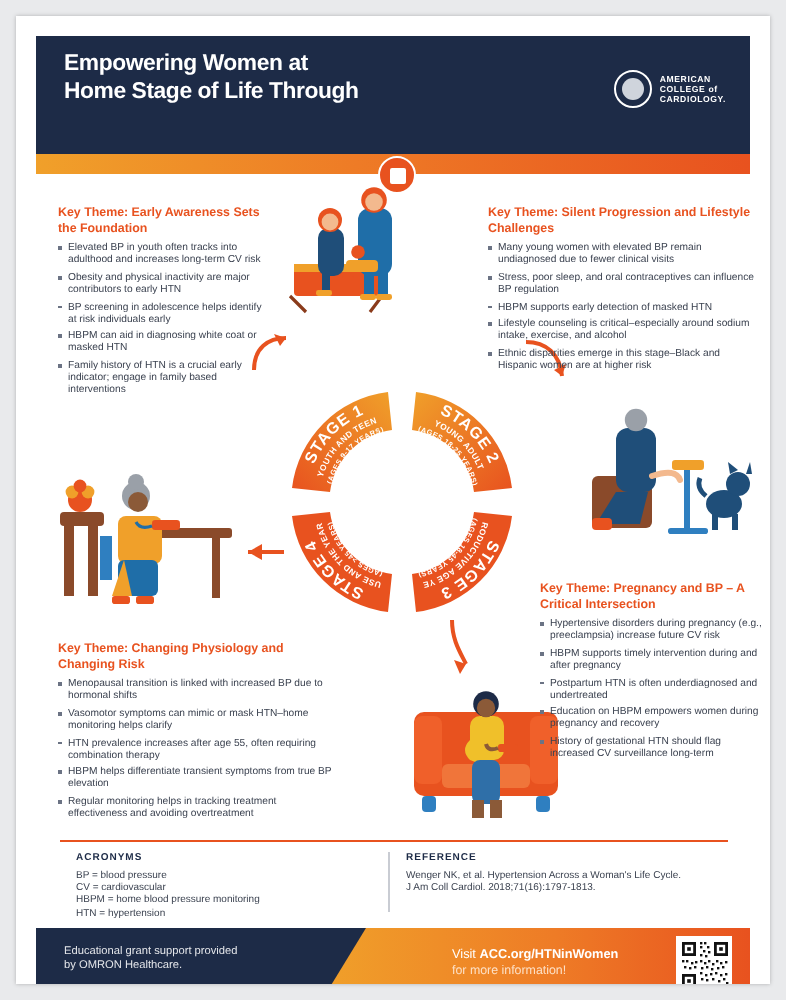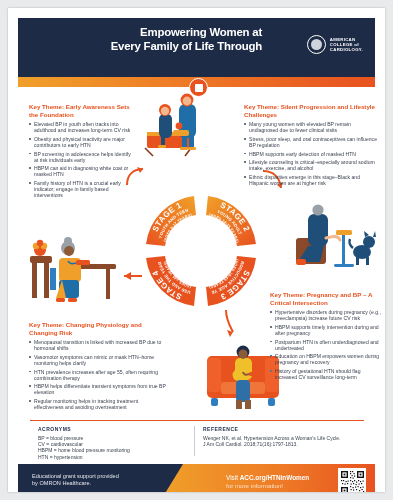--- a/index.html
+++ b/index.html
@@ -26,7 +26,6 @@
     position:absolute;left:14px;top:8px;width:230px;
     color:#ffffff;font-size:11.4px;line-height:13.6px;font-weight:bold;
     letter-spacing:-0.2px;
-    text-align:right;
   }
   .acc-logo{
     position:absolute;right:12px;top:17px;

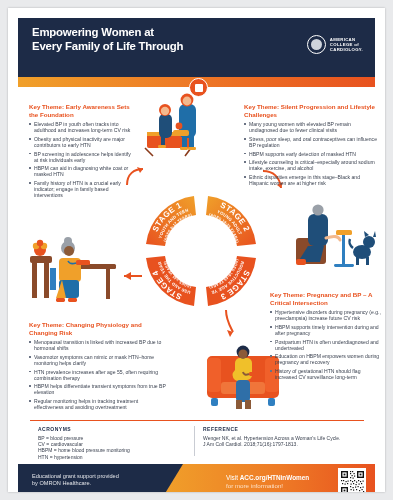--- a/index.html
+++ b/index.html
@@ -139,7 +139,7 @@
   <div class="header">
     <div class="header-title">
       <div>Empowering Women at</div>
-      <div>Every Family of Life Through</div>
+      <div>Home Stage of Life Through</div>
     </div>
     <div class="acc-logo">
       <div class="acc-seal">

